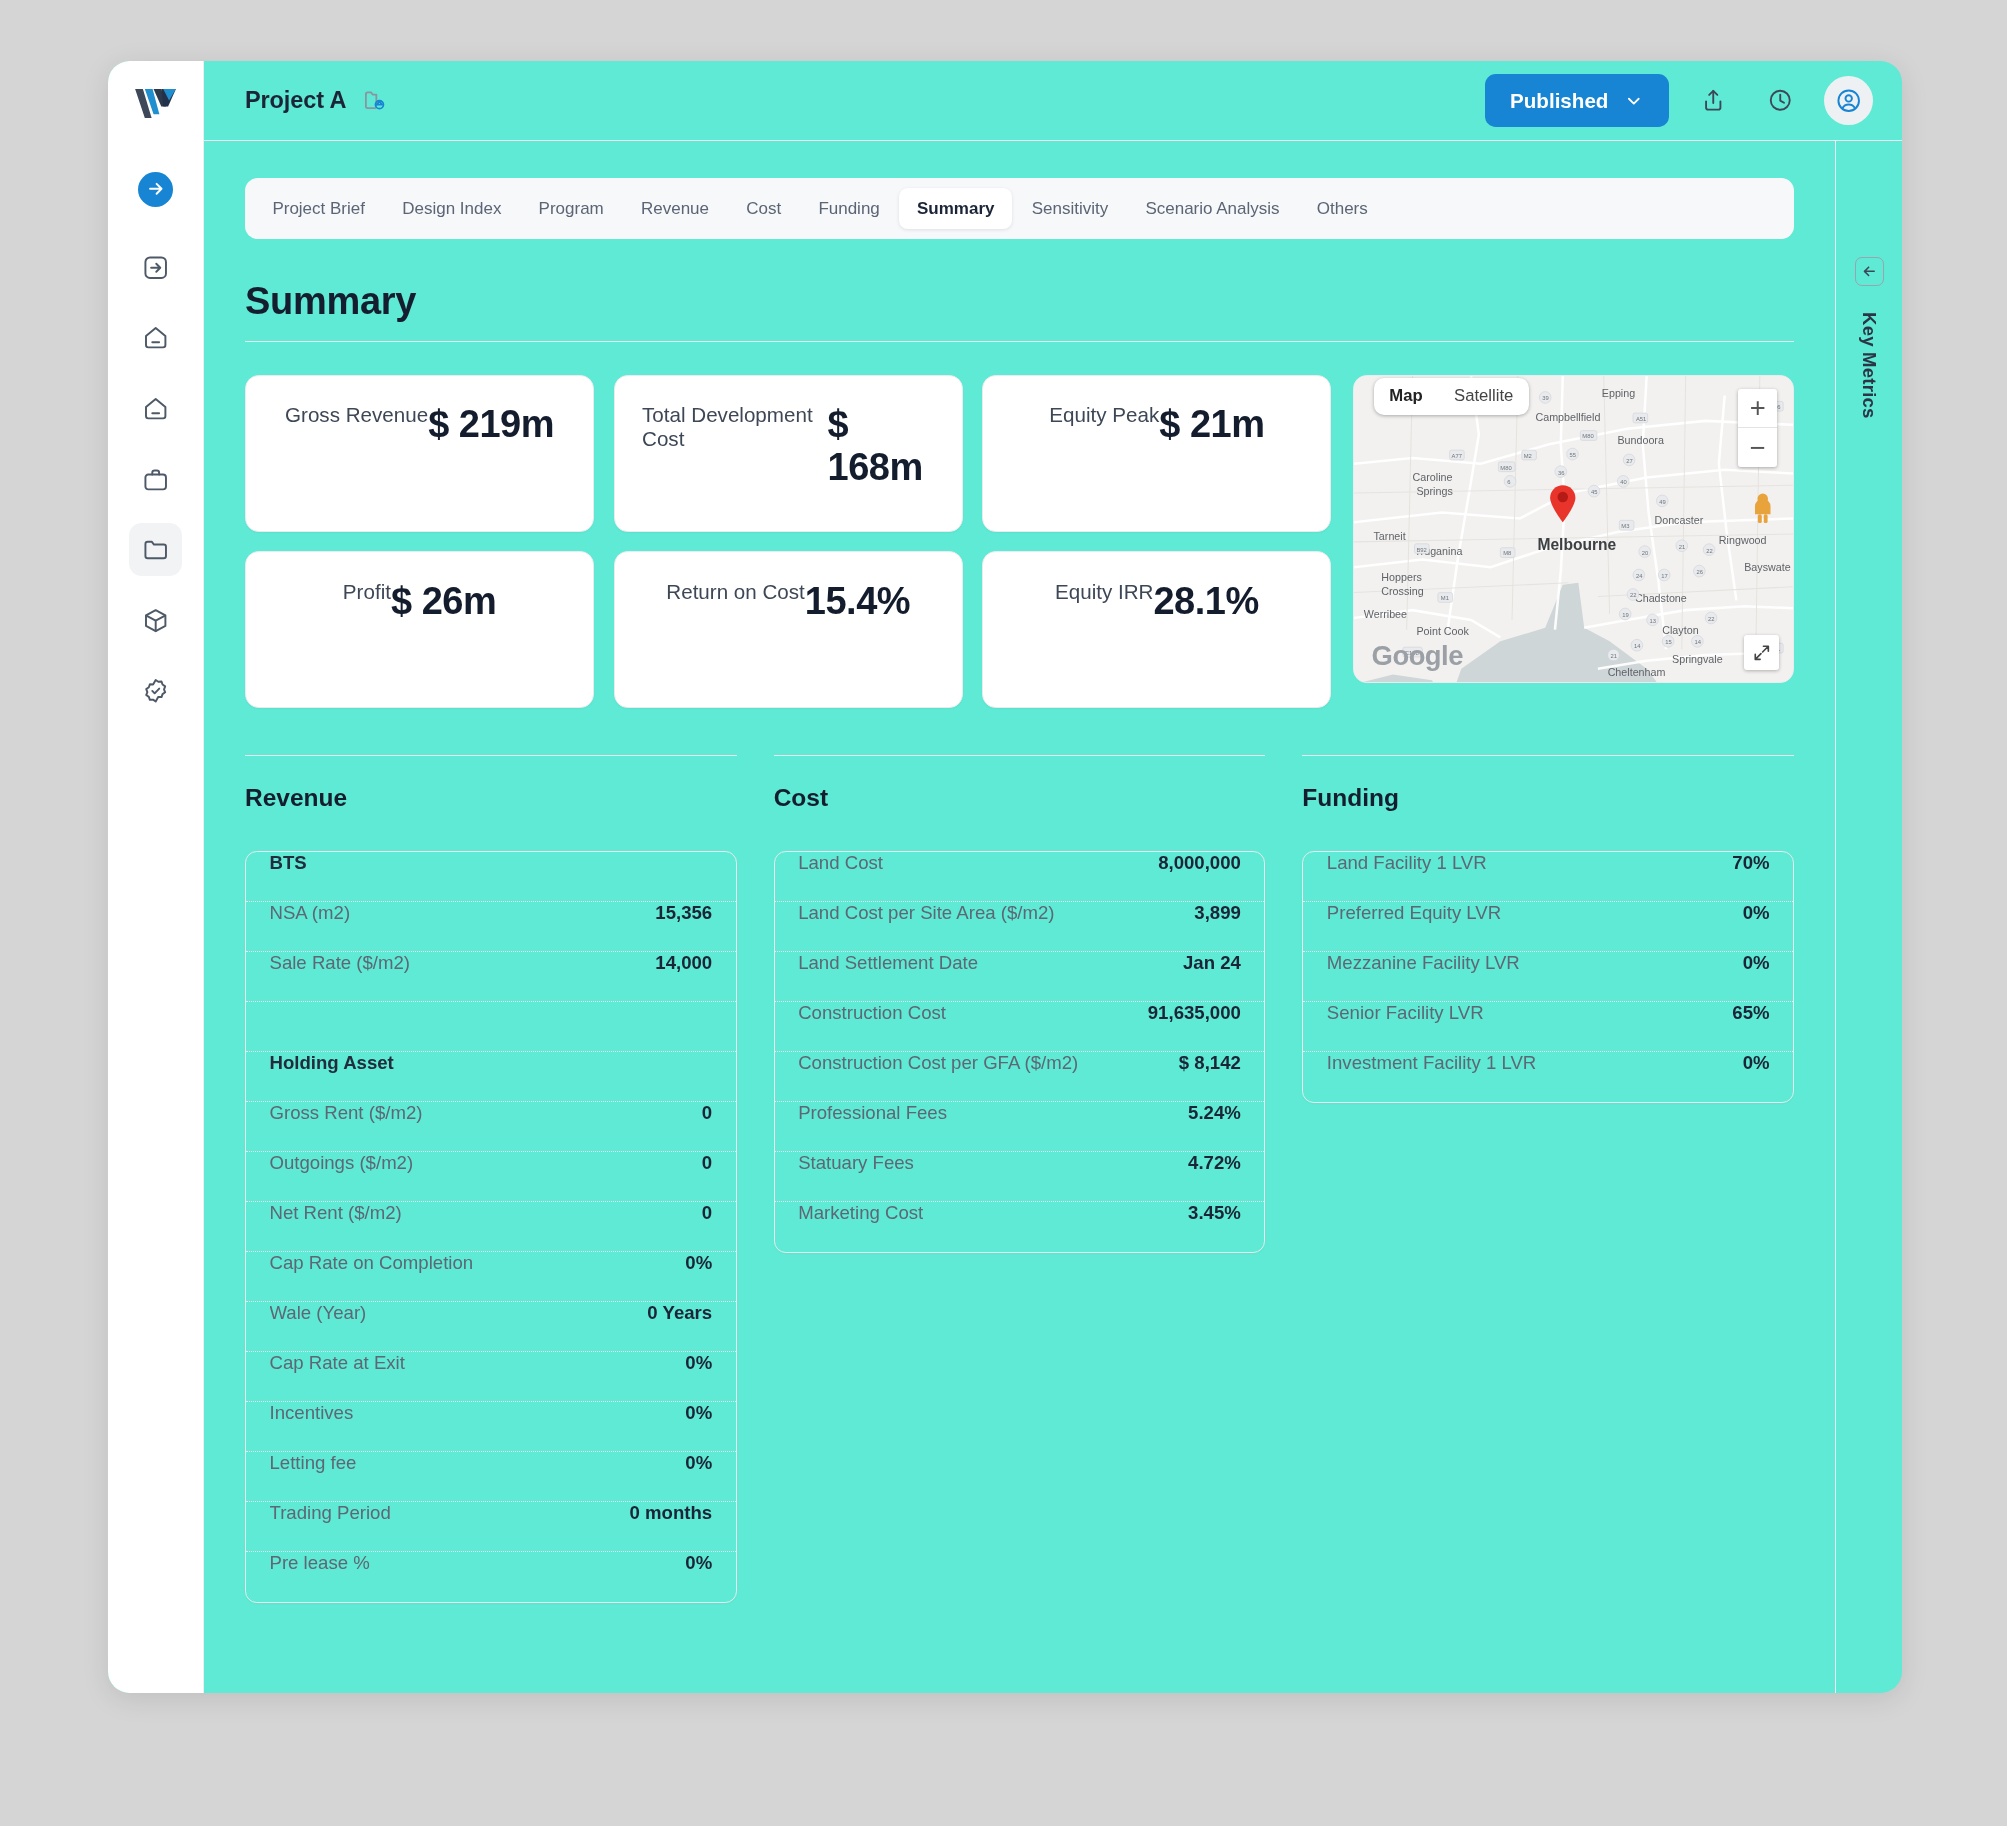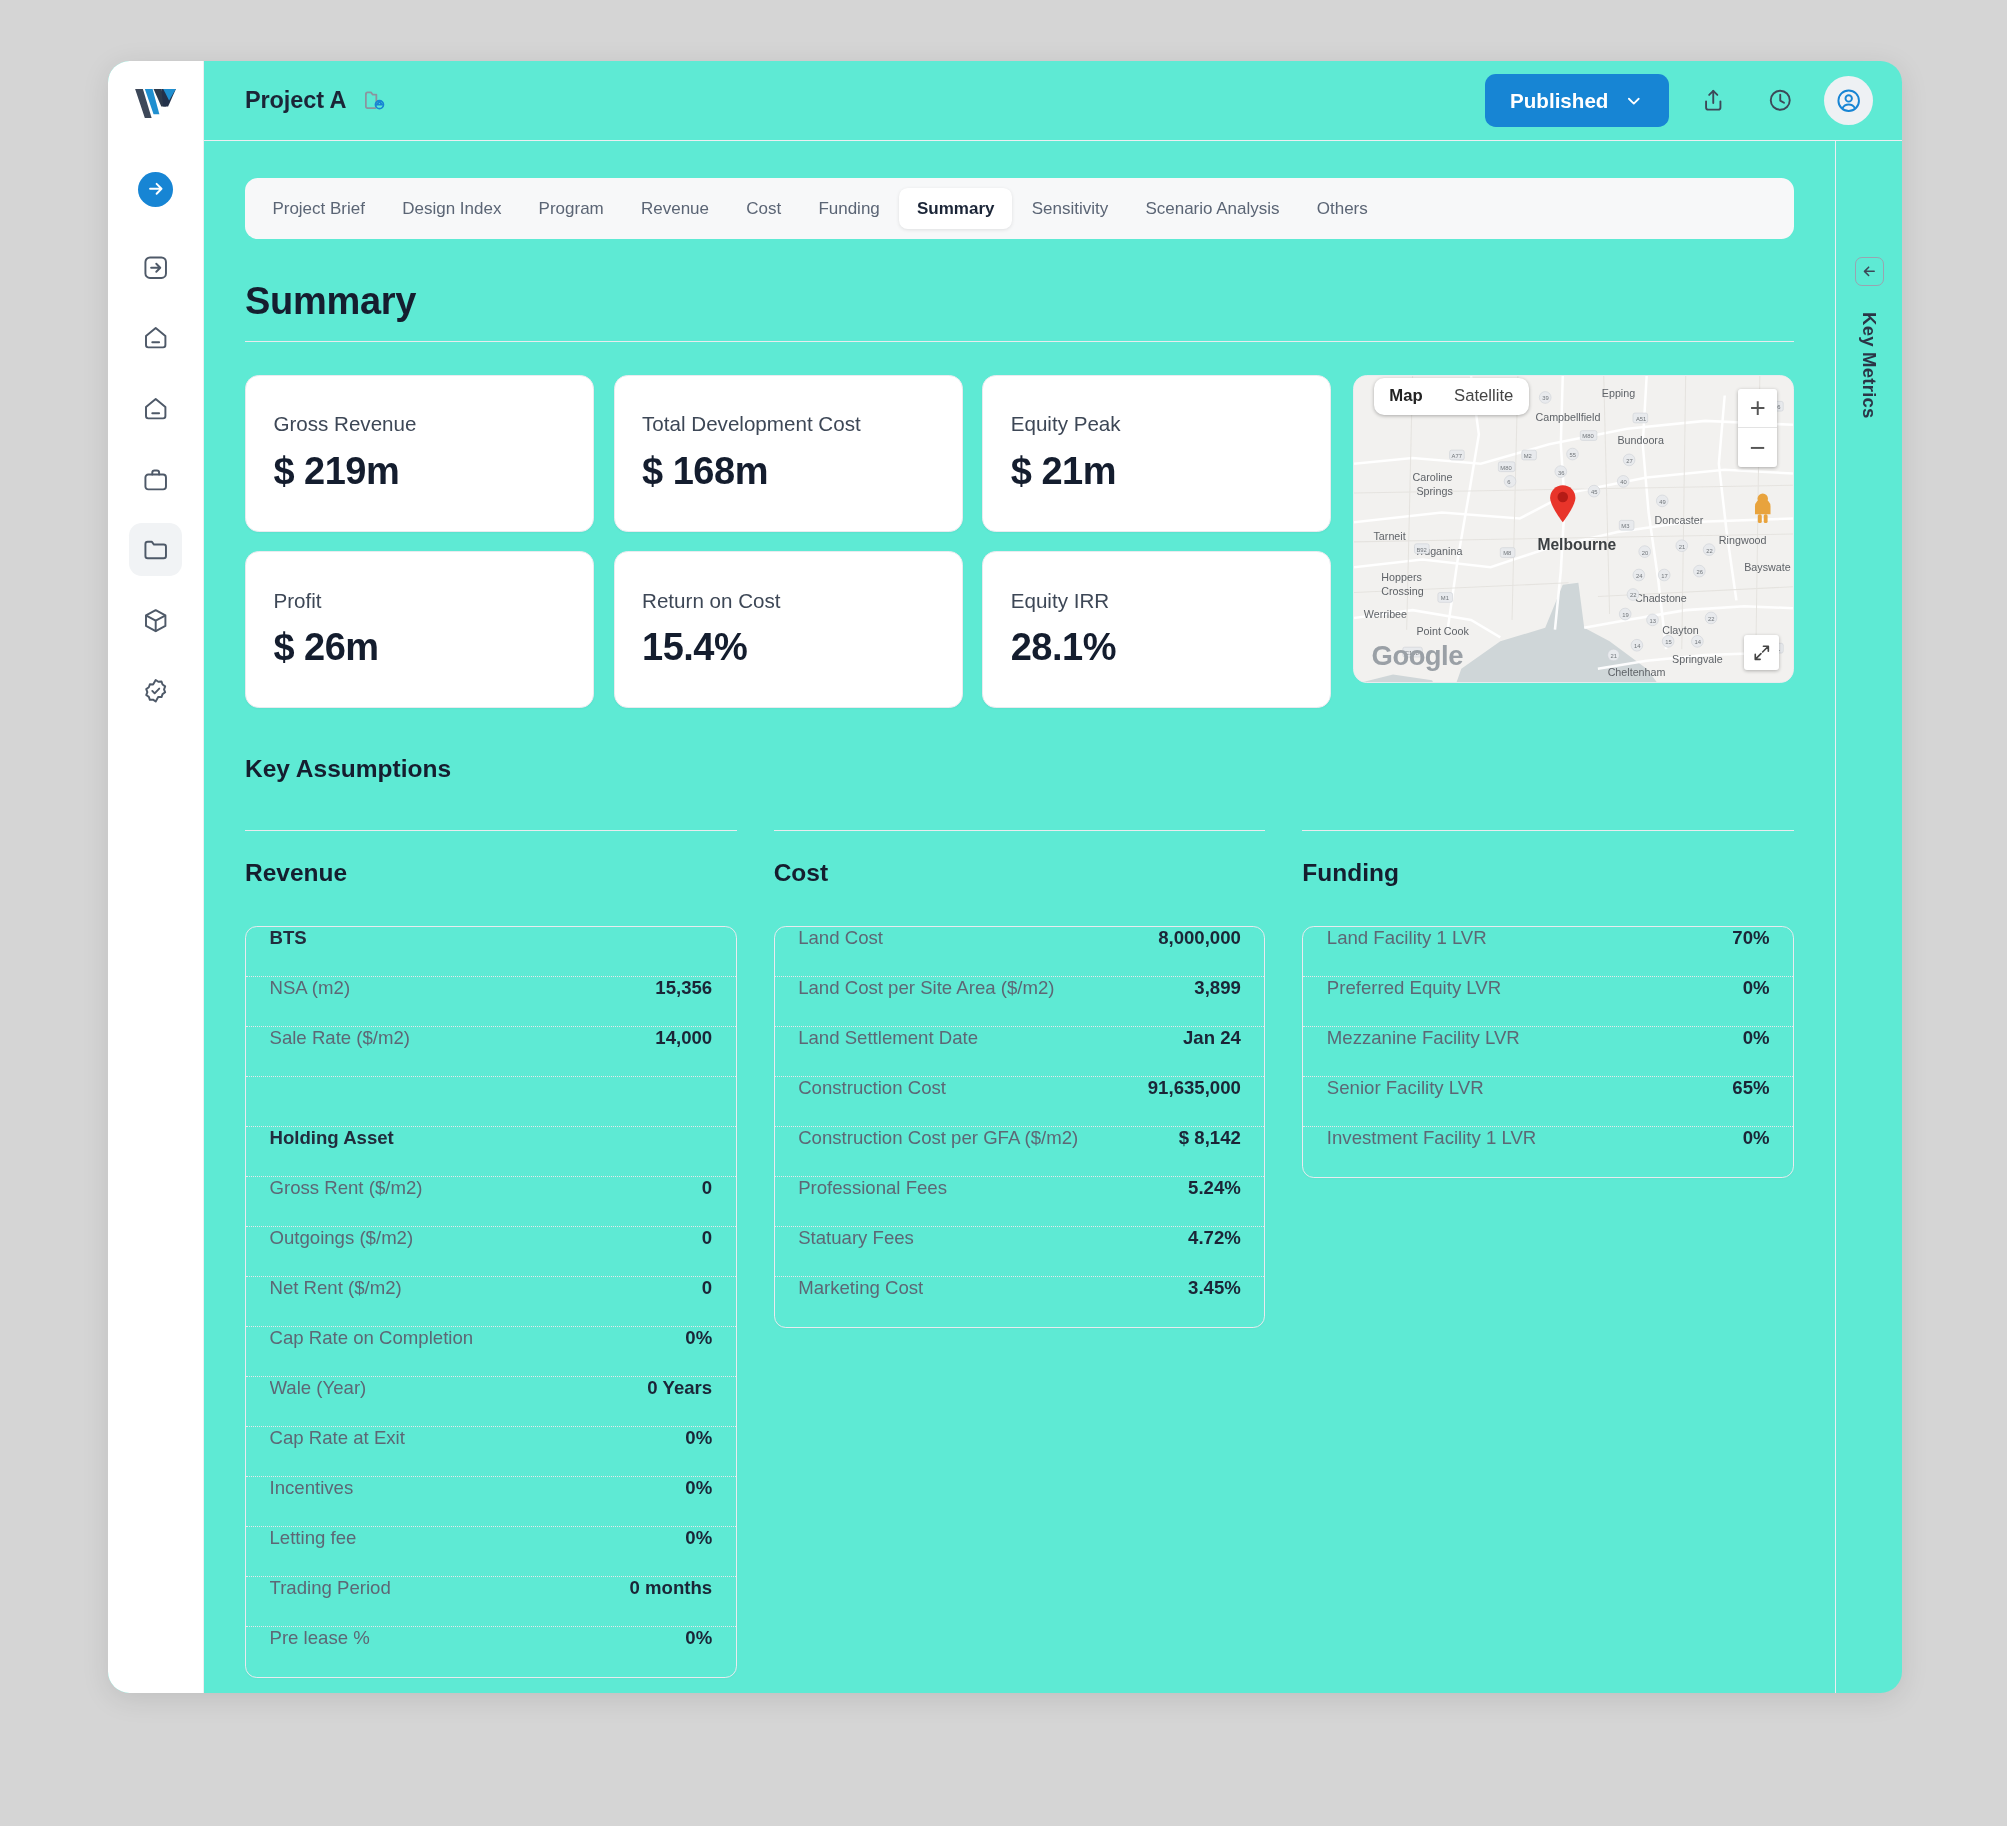--- a/index.html
+++ b/index.html
@@ -134,7 +134,7 @@
     border-radius: 13.7px;
     padding: 27.4px 27.4px 29px 27.4px;
     height: 157px;
-    display: flex; flex-direction: column; justify-content: center;
+    display: flex; flex-direction: row; justify-content: center;
     box-shadow: 0 1px 2px rgba(16,24,40,0.04);
   }
   .kpi-label { font-size: 20.6px; color: #3d4756; margin-bottom: 13.7px; }

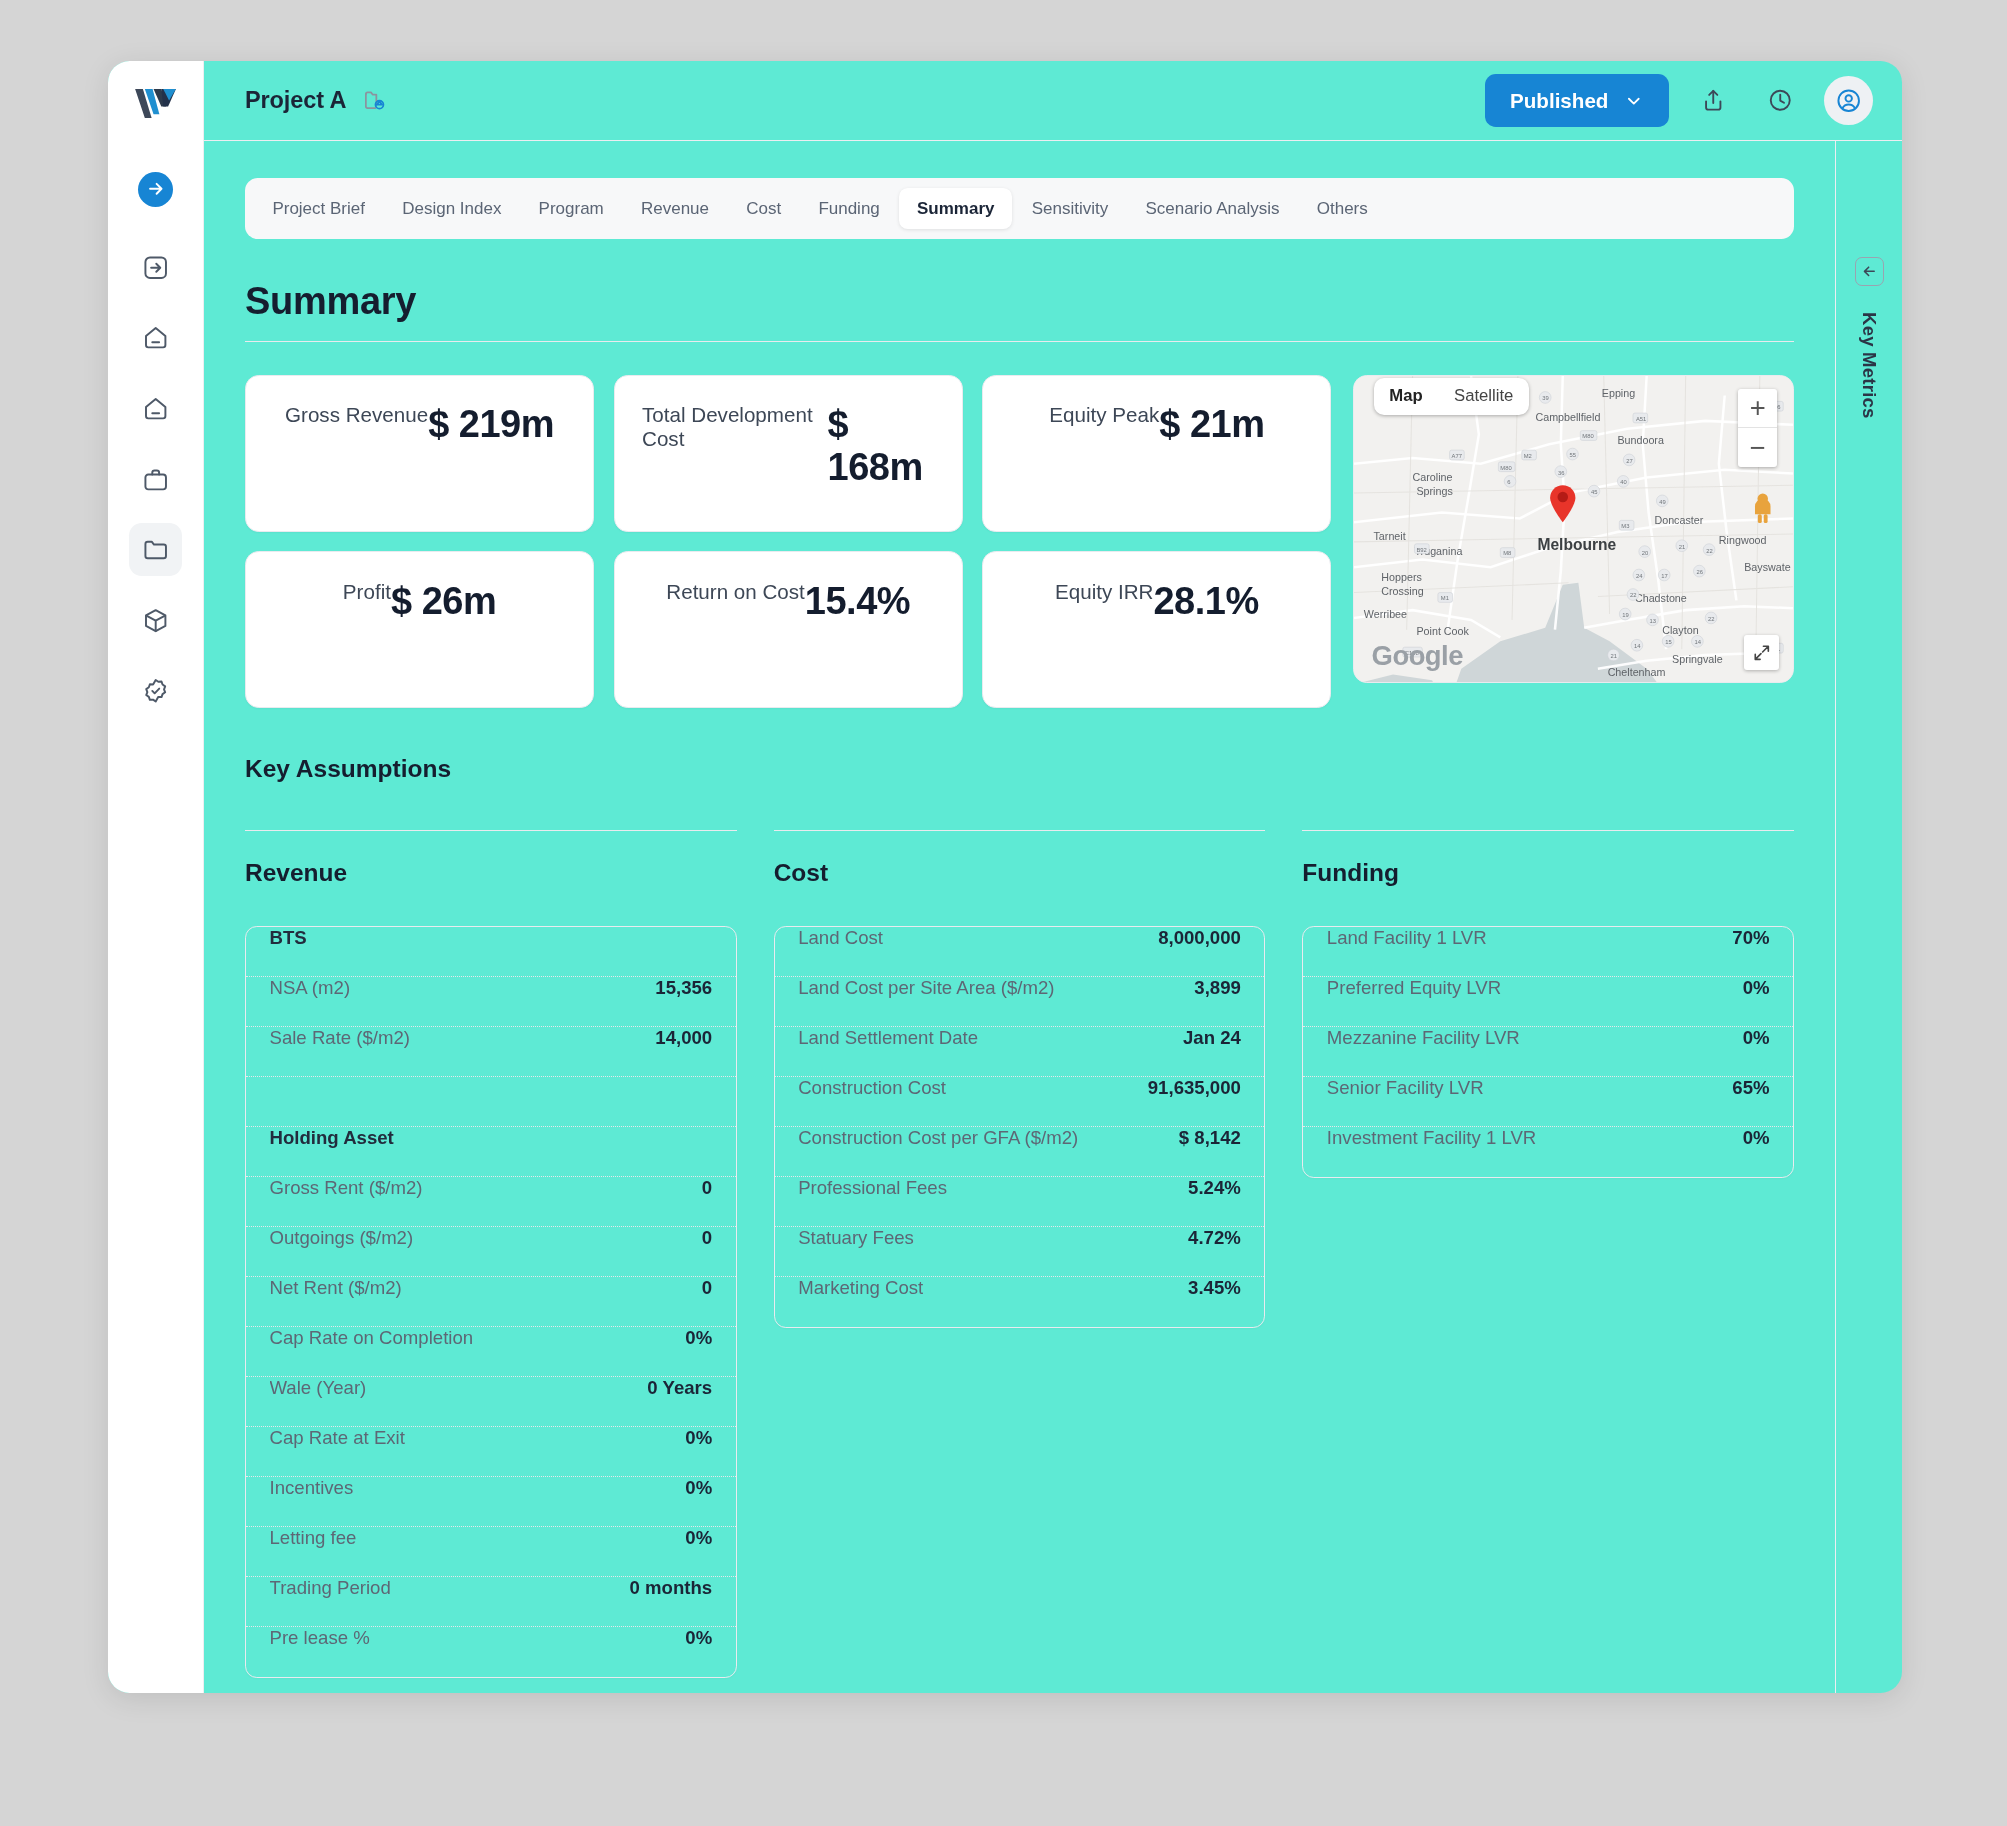--- a/index.html
+++ b/index.html
@@ -567,7 +567,6 @@
             </div>
           </div>
 
-          <div class="section-title">Key Assumptions</div>
 
           <div class="cols">
 

